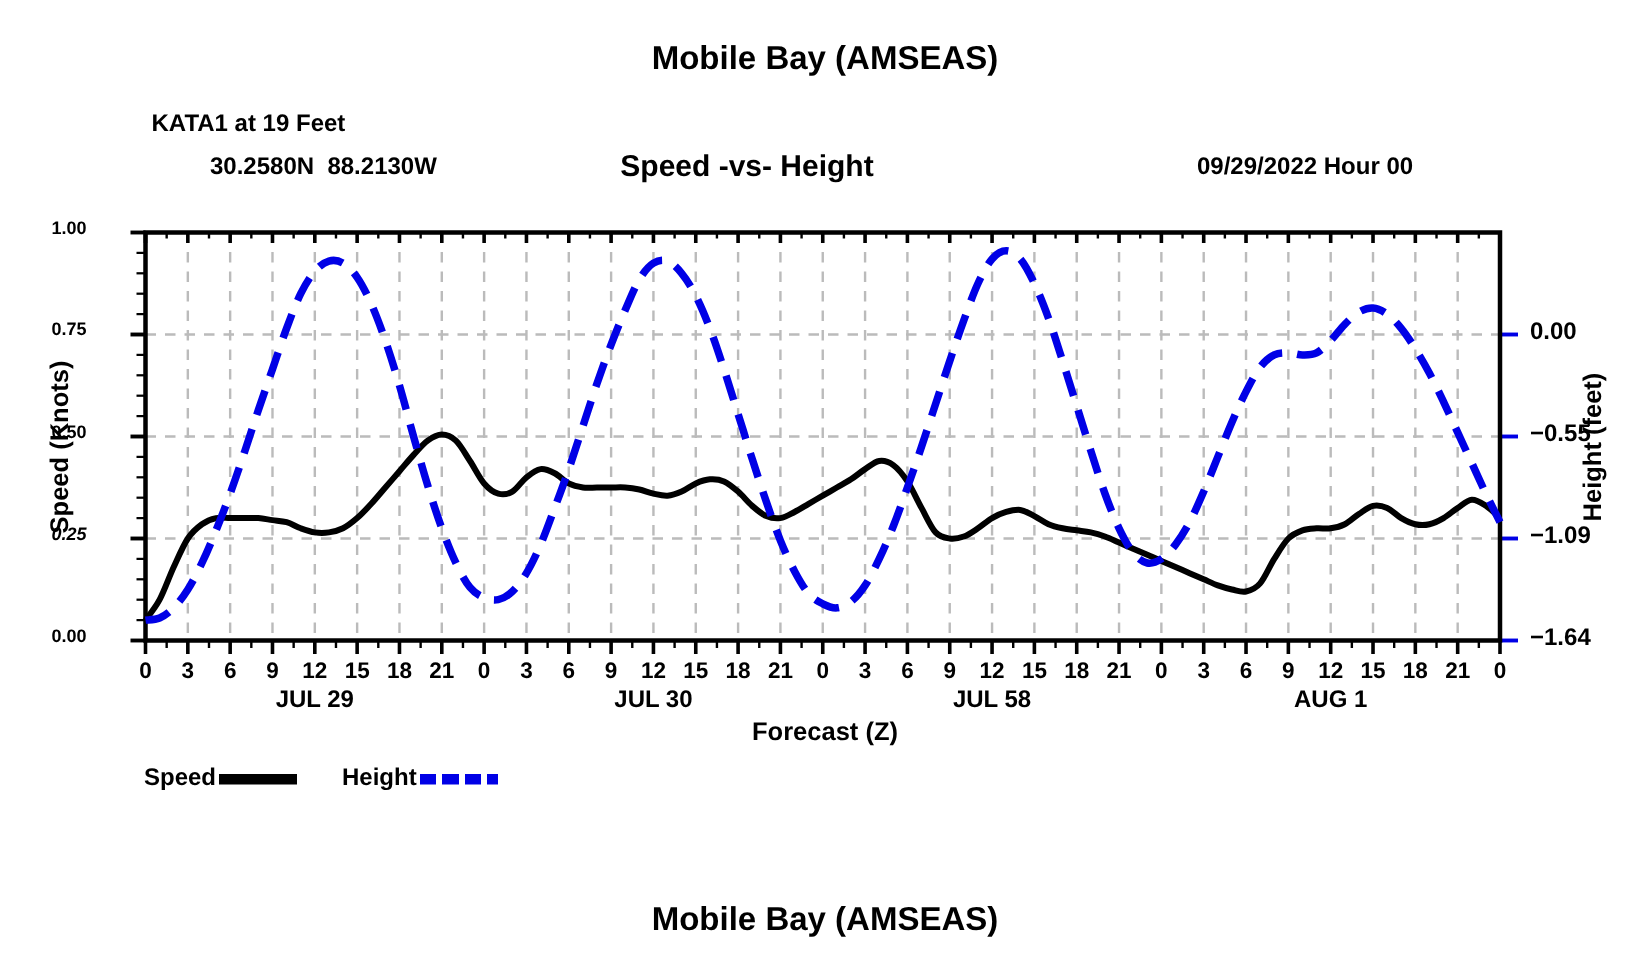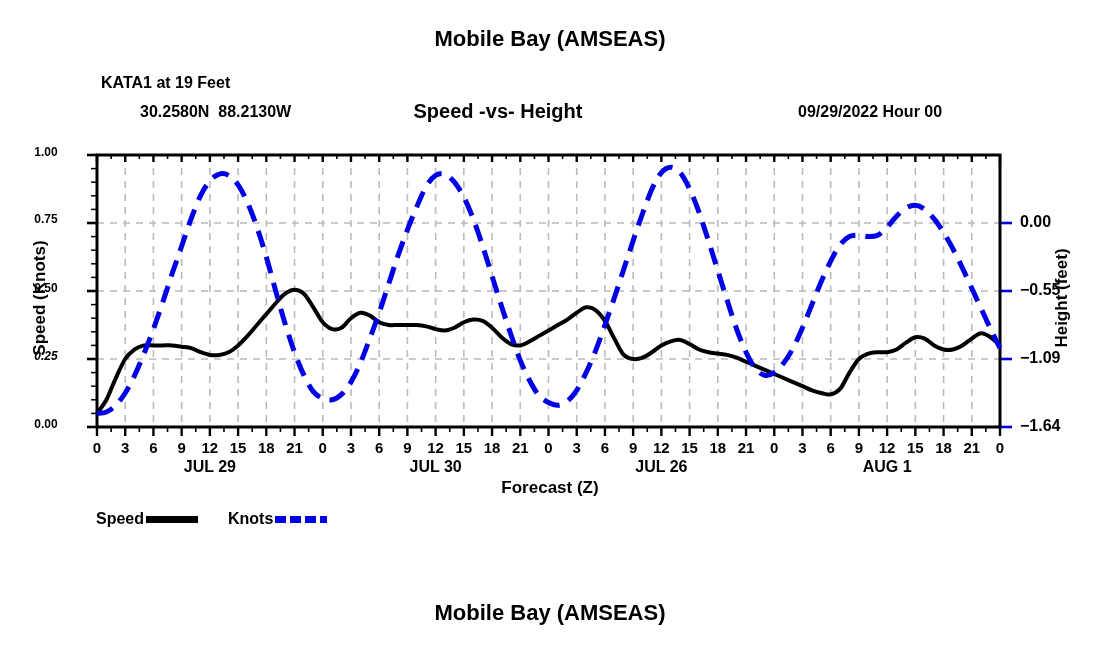--- a/index.html
+++ b/index.html
@@ -406,7 +406,7 @@
   <div id="daylabel-layer">
       <div class="daylabel" style="left: 139.875px;">JUL 29</div>
       <div class="daylabel" style="left: 365.625px;">JUL 30</div>
-      <div class="daylabel" style="left: 591.375px;">JUL 26</div>
+      <div class="daylabel" style="left: 591.375px;">JUL 58</div>
       <div class="daylabel" style="left: 817.125px;">AUG 1</div>
     </div>
 

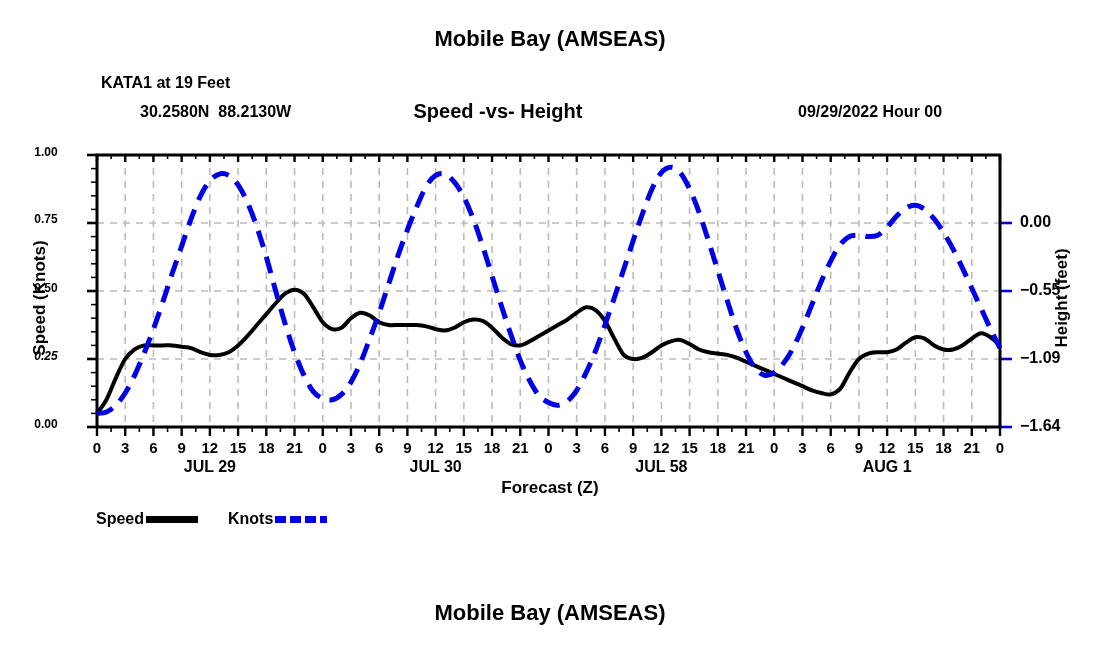--- a/index.html
+++ b/index.html
@@ -416,7 +416,7 @@
       <span class="swatch-speed"></span>
     </div>
     <div class="legend-entry">
-      <span class="legend-text">Knots</span>
+      <span class="legend-text">Height</span>
       <span class="swatch-height"></span>
     </div>
   </div>

